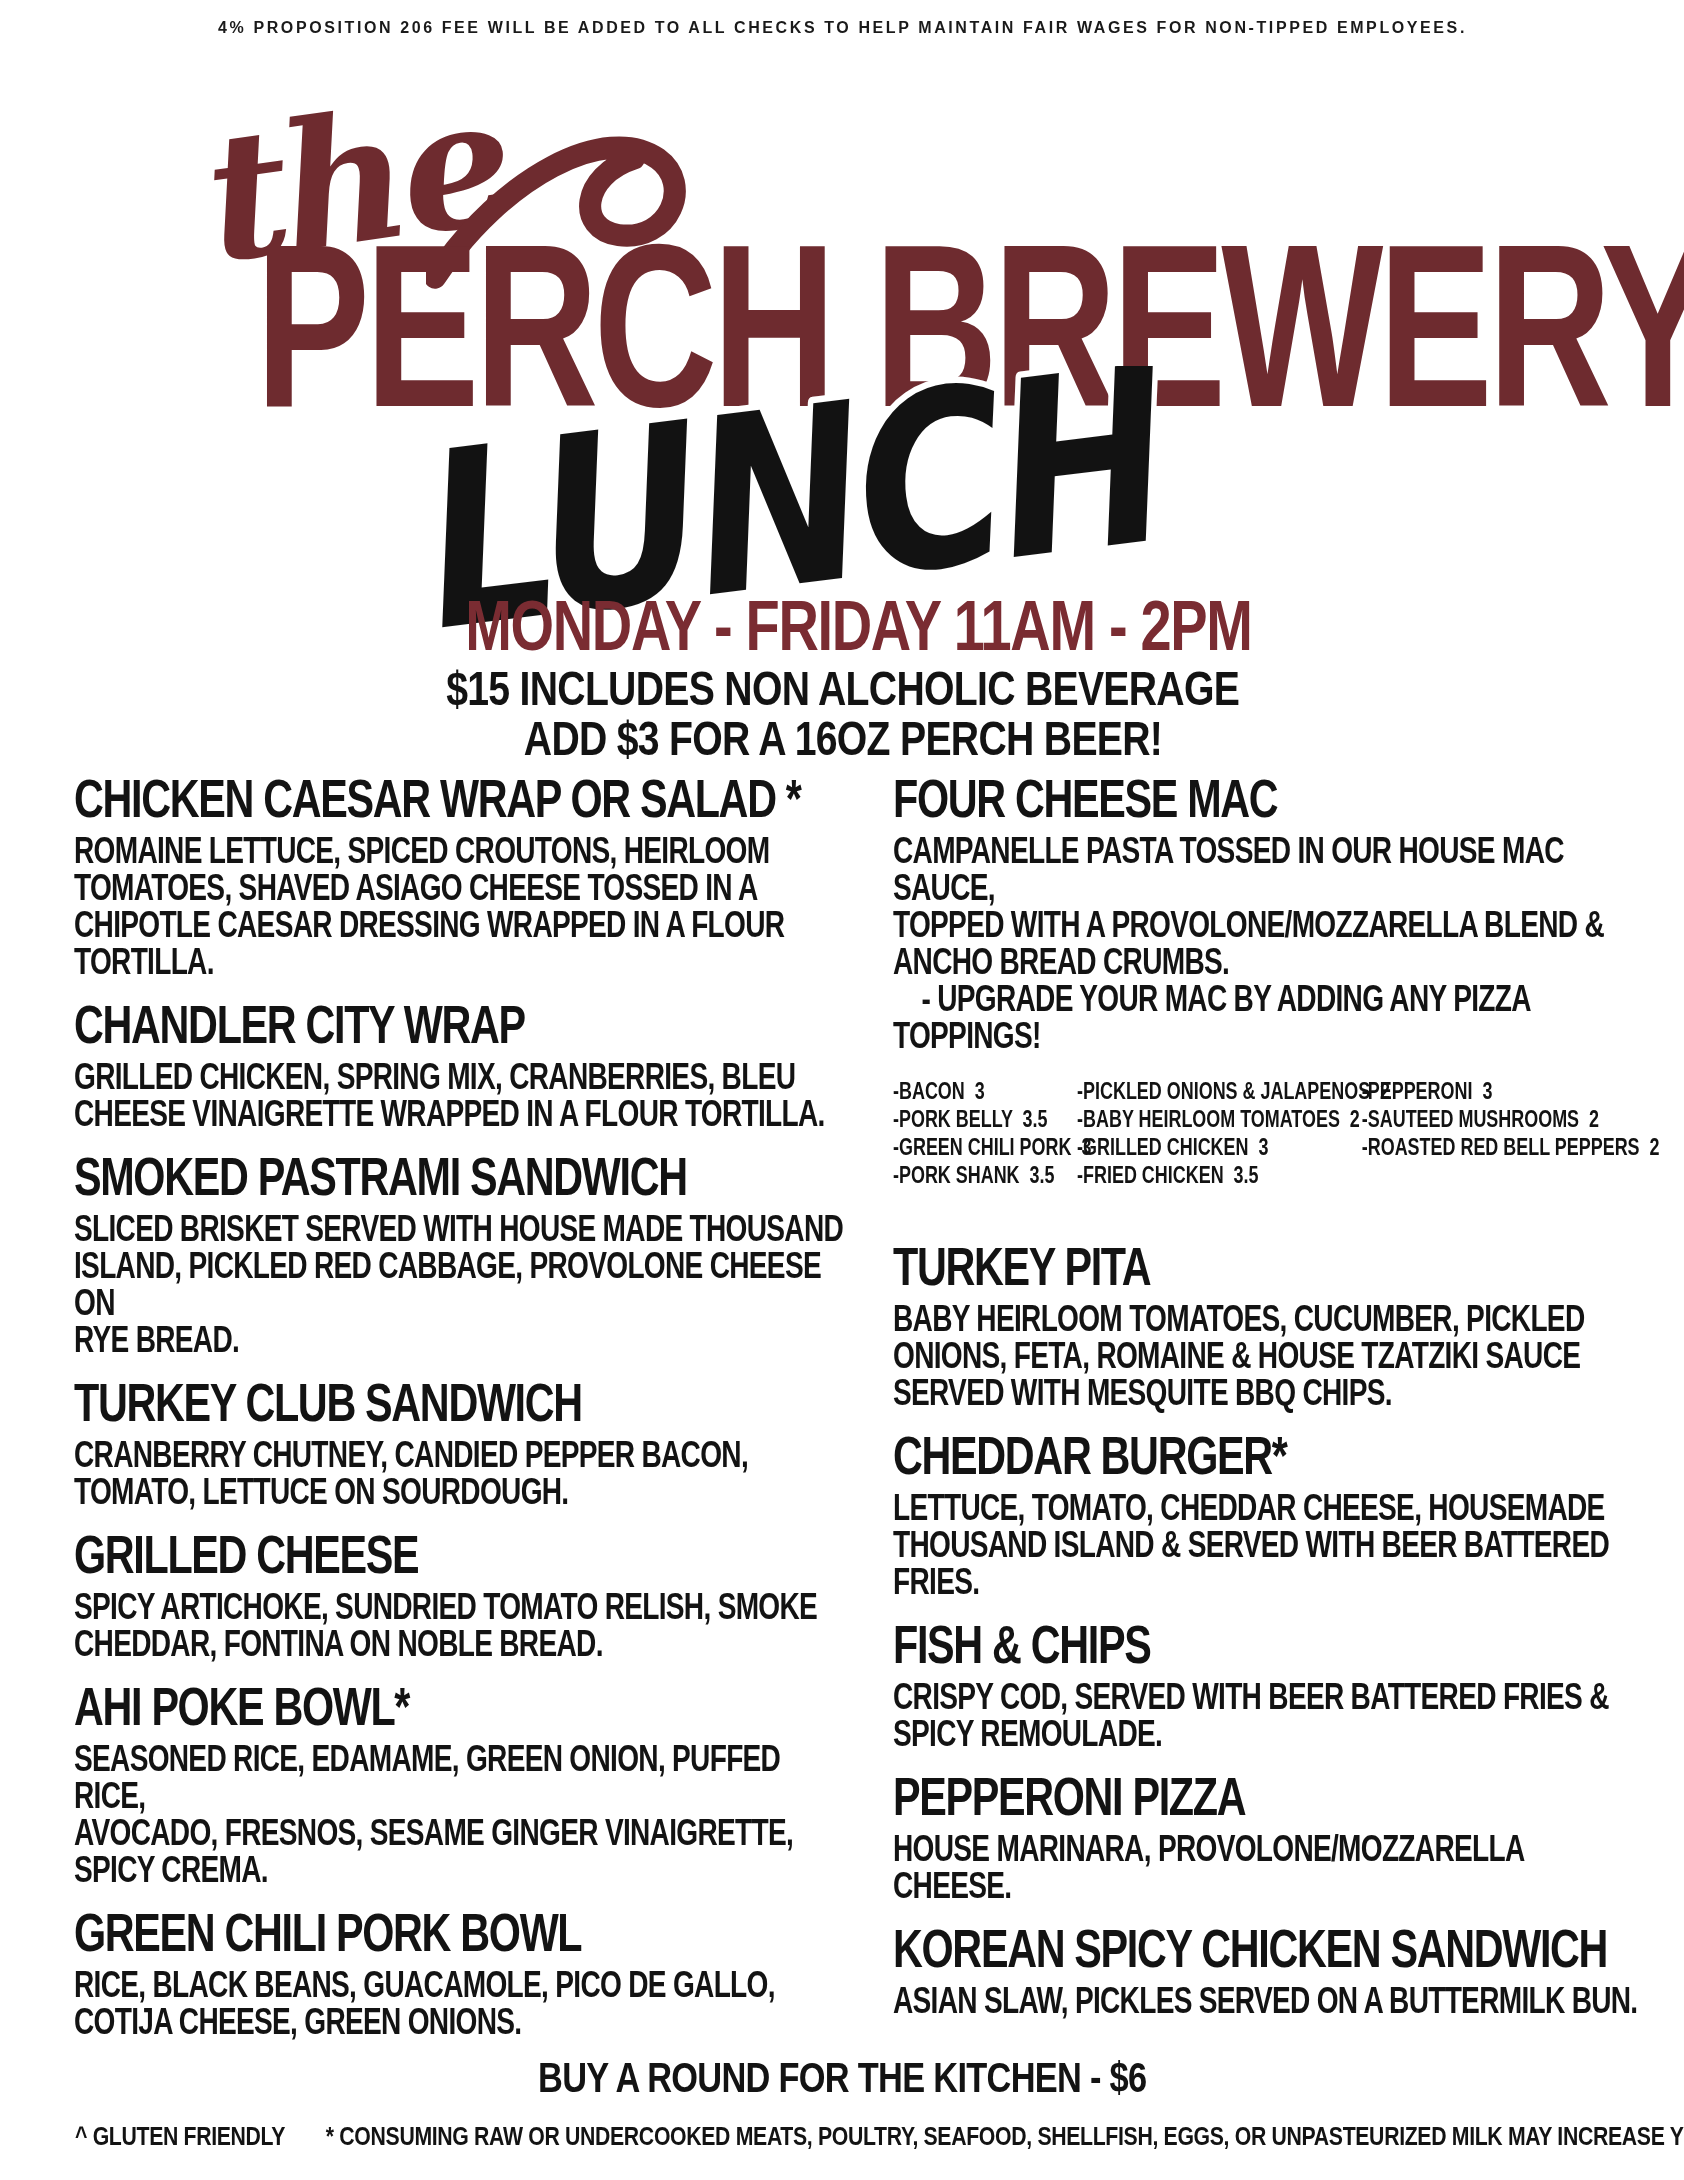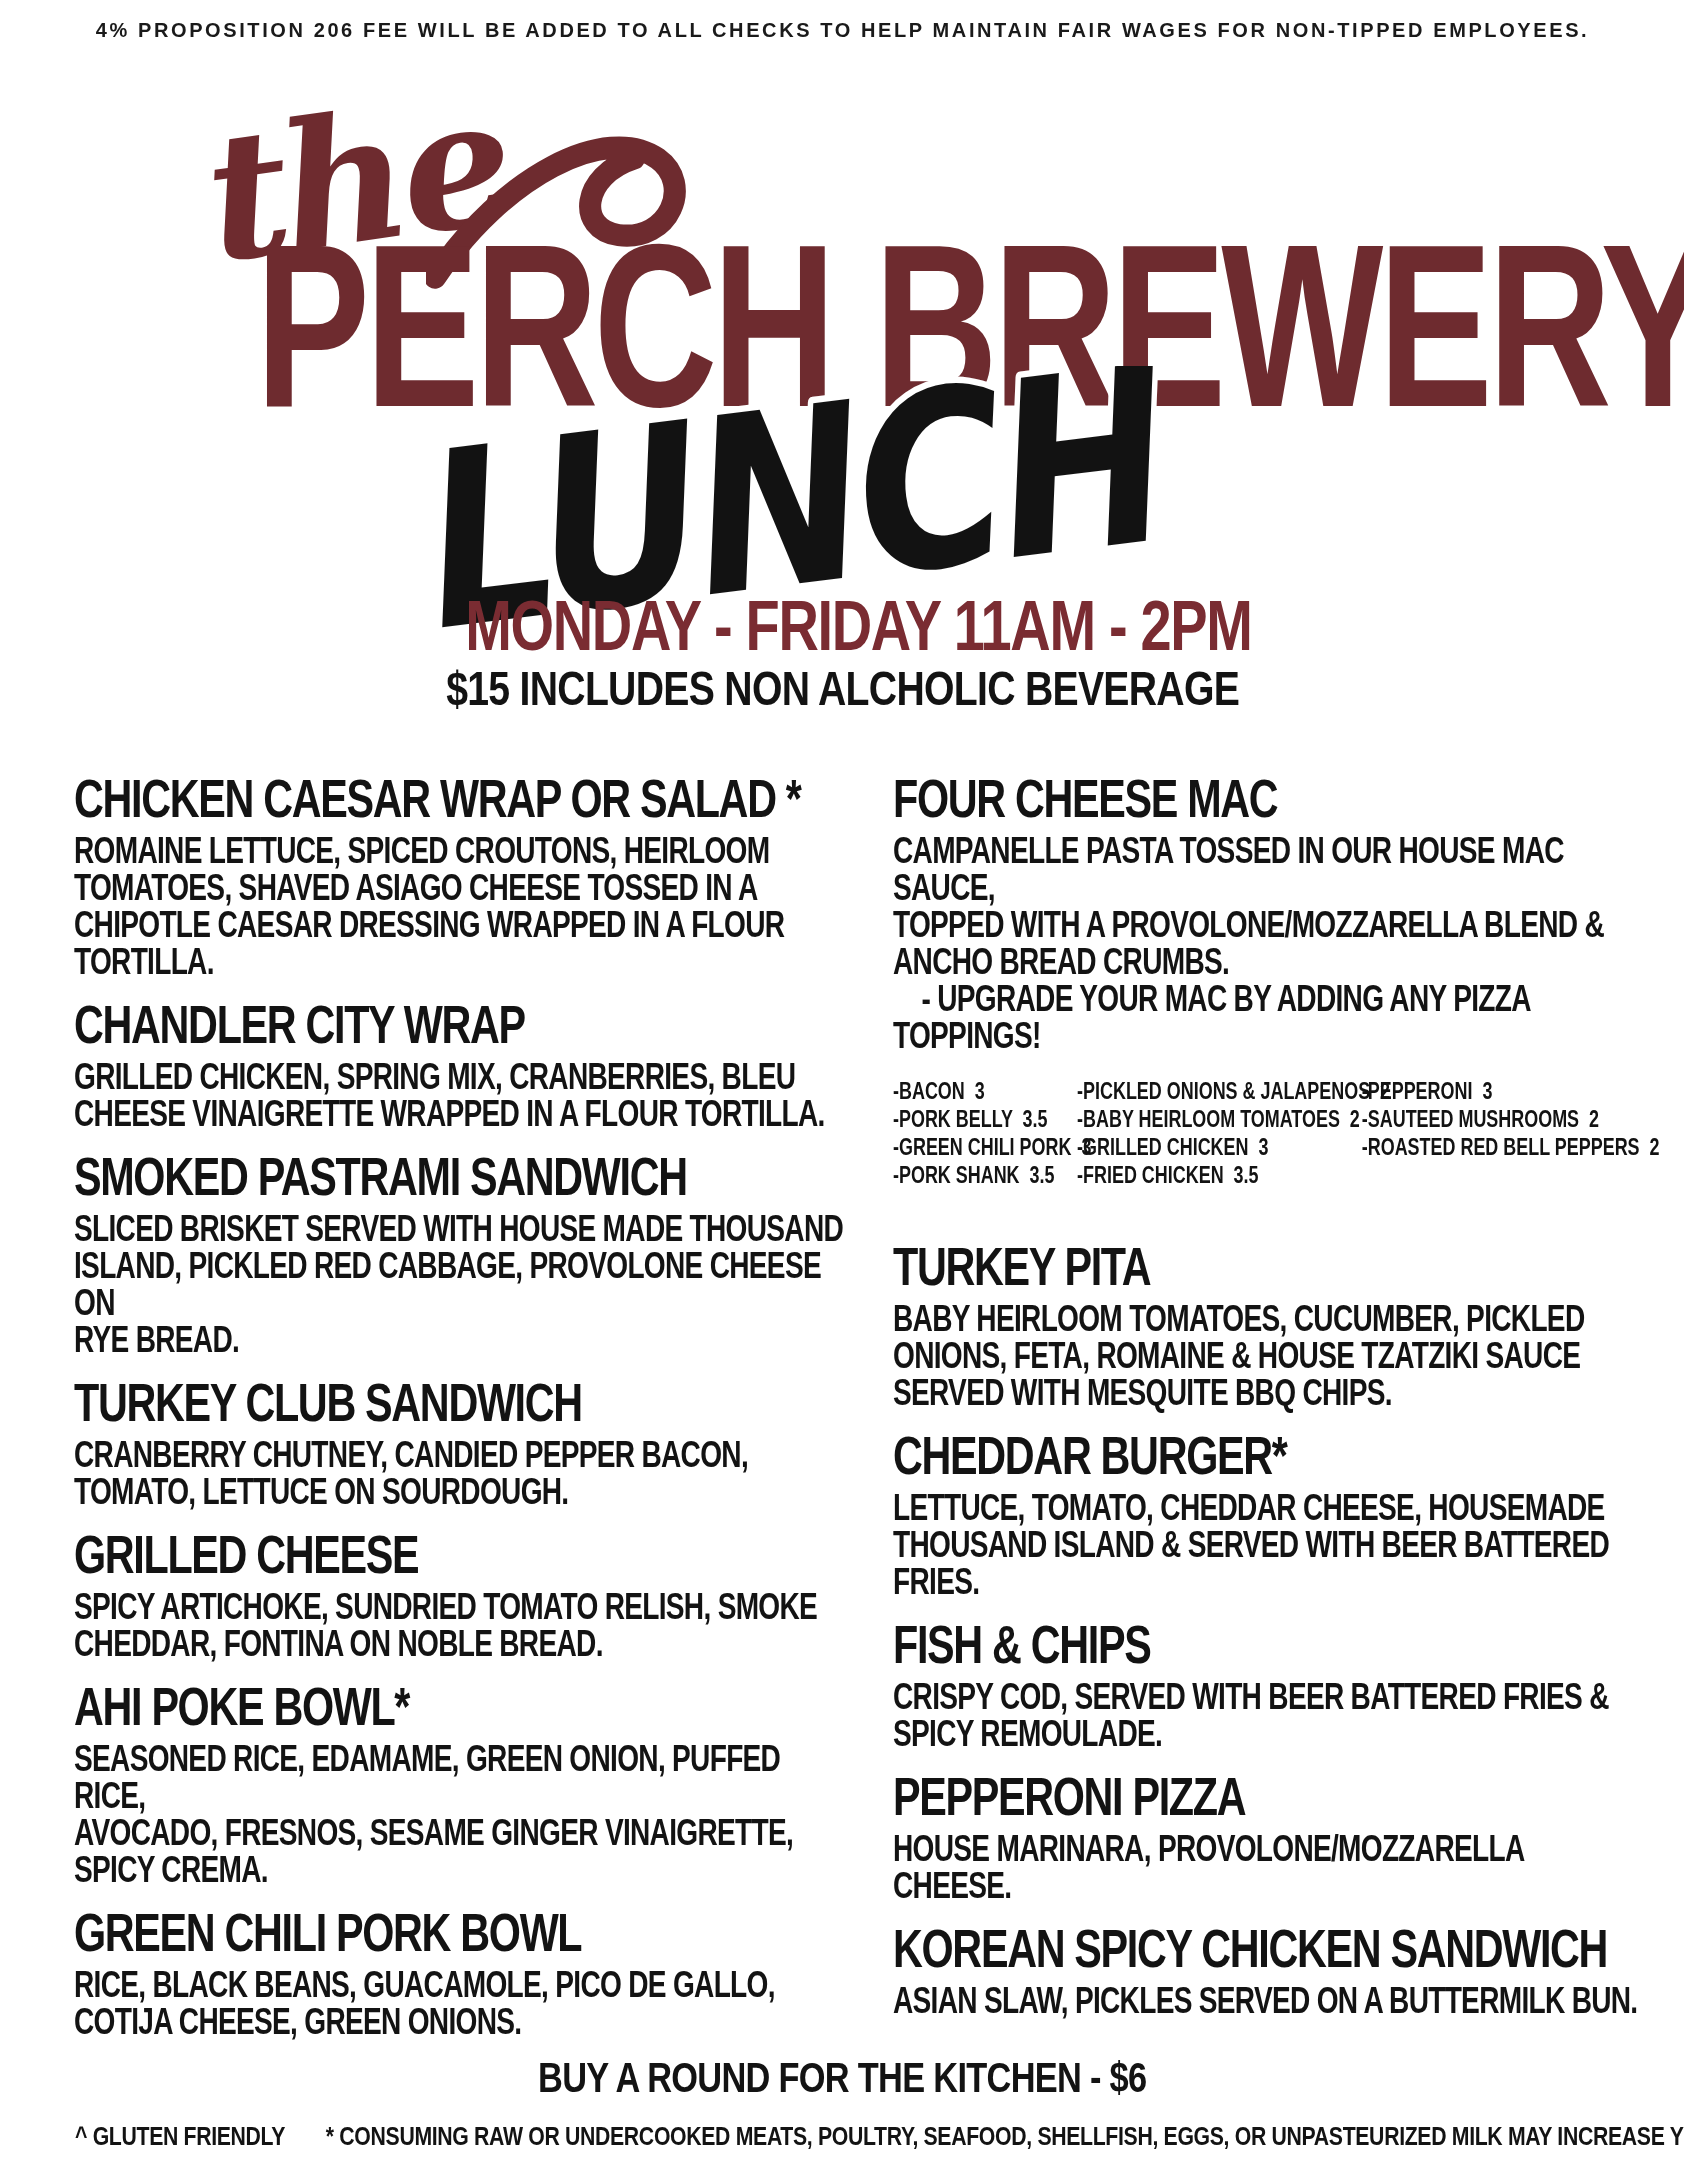--- a/index.html
+++ b/index.html
@@ -8,7 +8,7 @@
 
   
   .top-disclaimer{position:absolute;top:19px;left:0;width:100%;text-align:center;
-    font-size:20px;letter-spacing:2.6px;color:#1a1a1a;}
+    font-size:16px;letter-spacing:2.6px;color:#1a1a1a;}
 
   
   .the-script{position:absolute;left:207px;top:92px;font-family:"DejaVu Serif",serif;

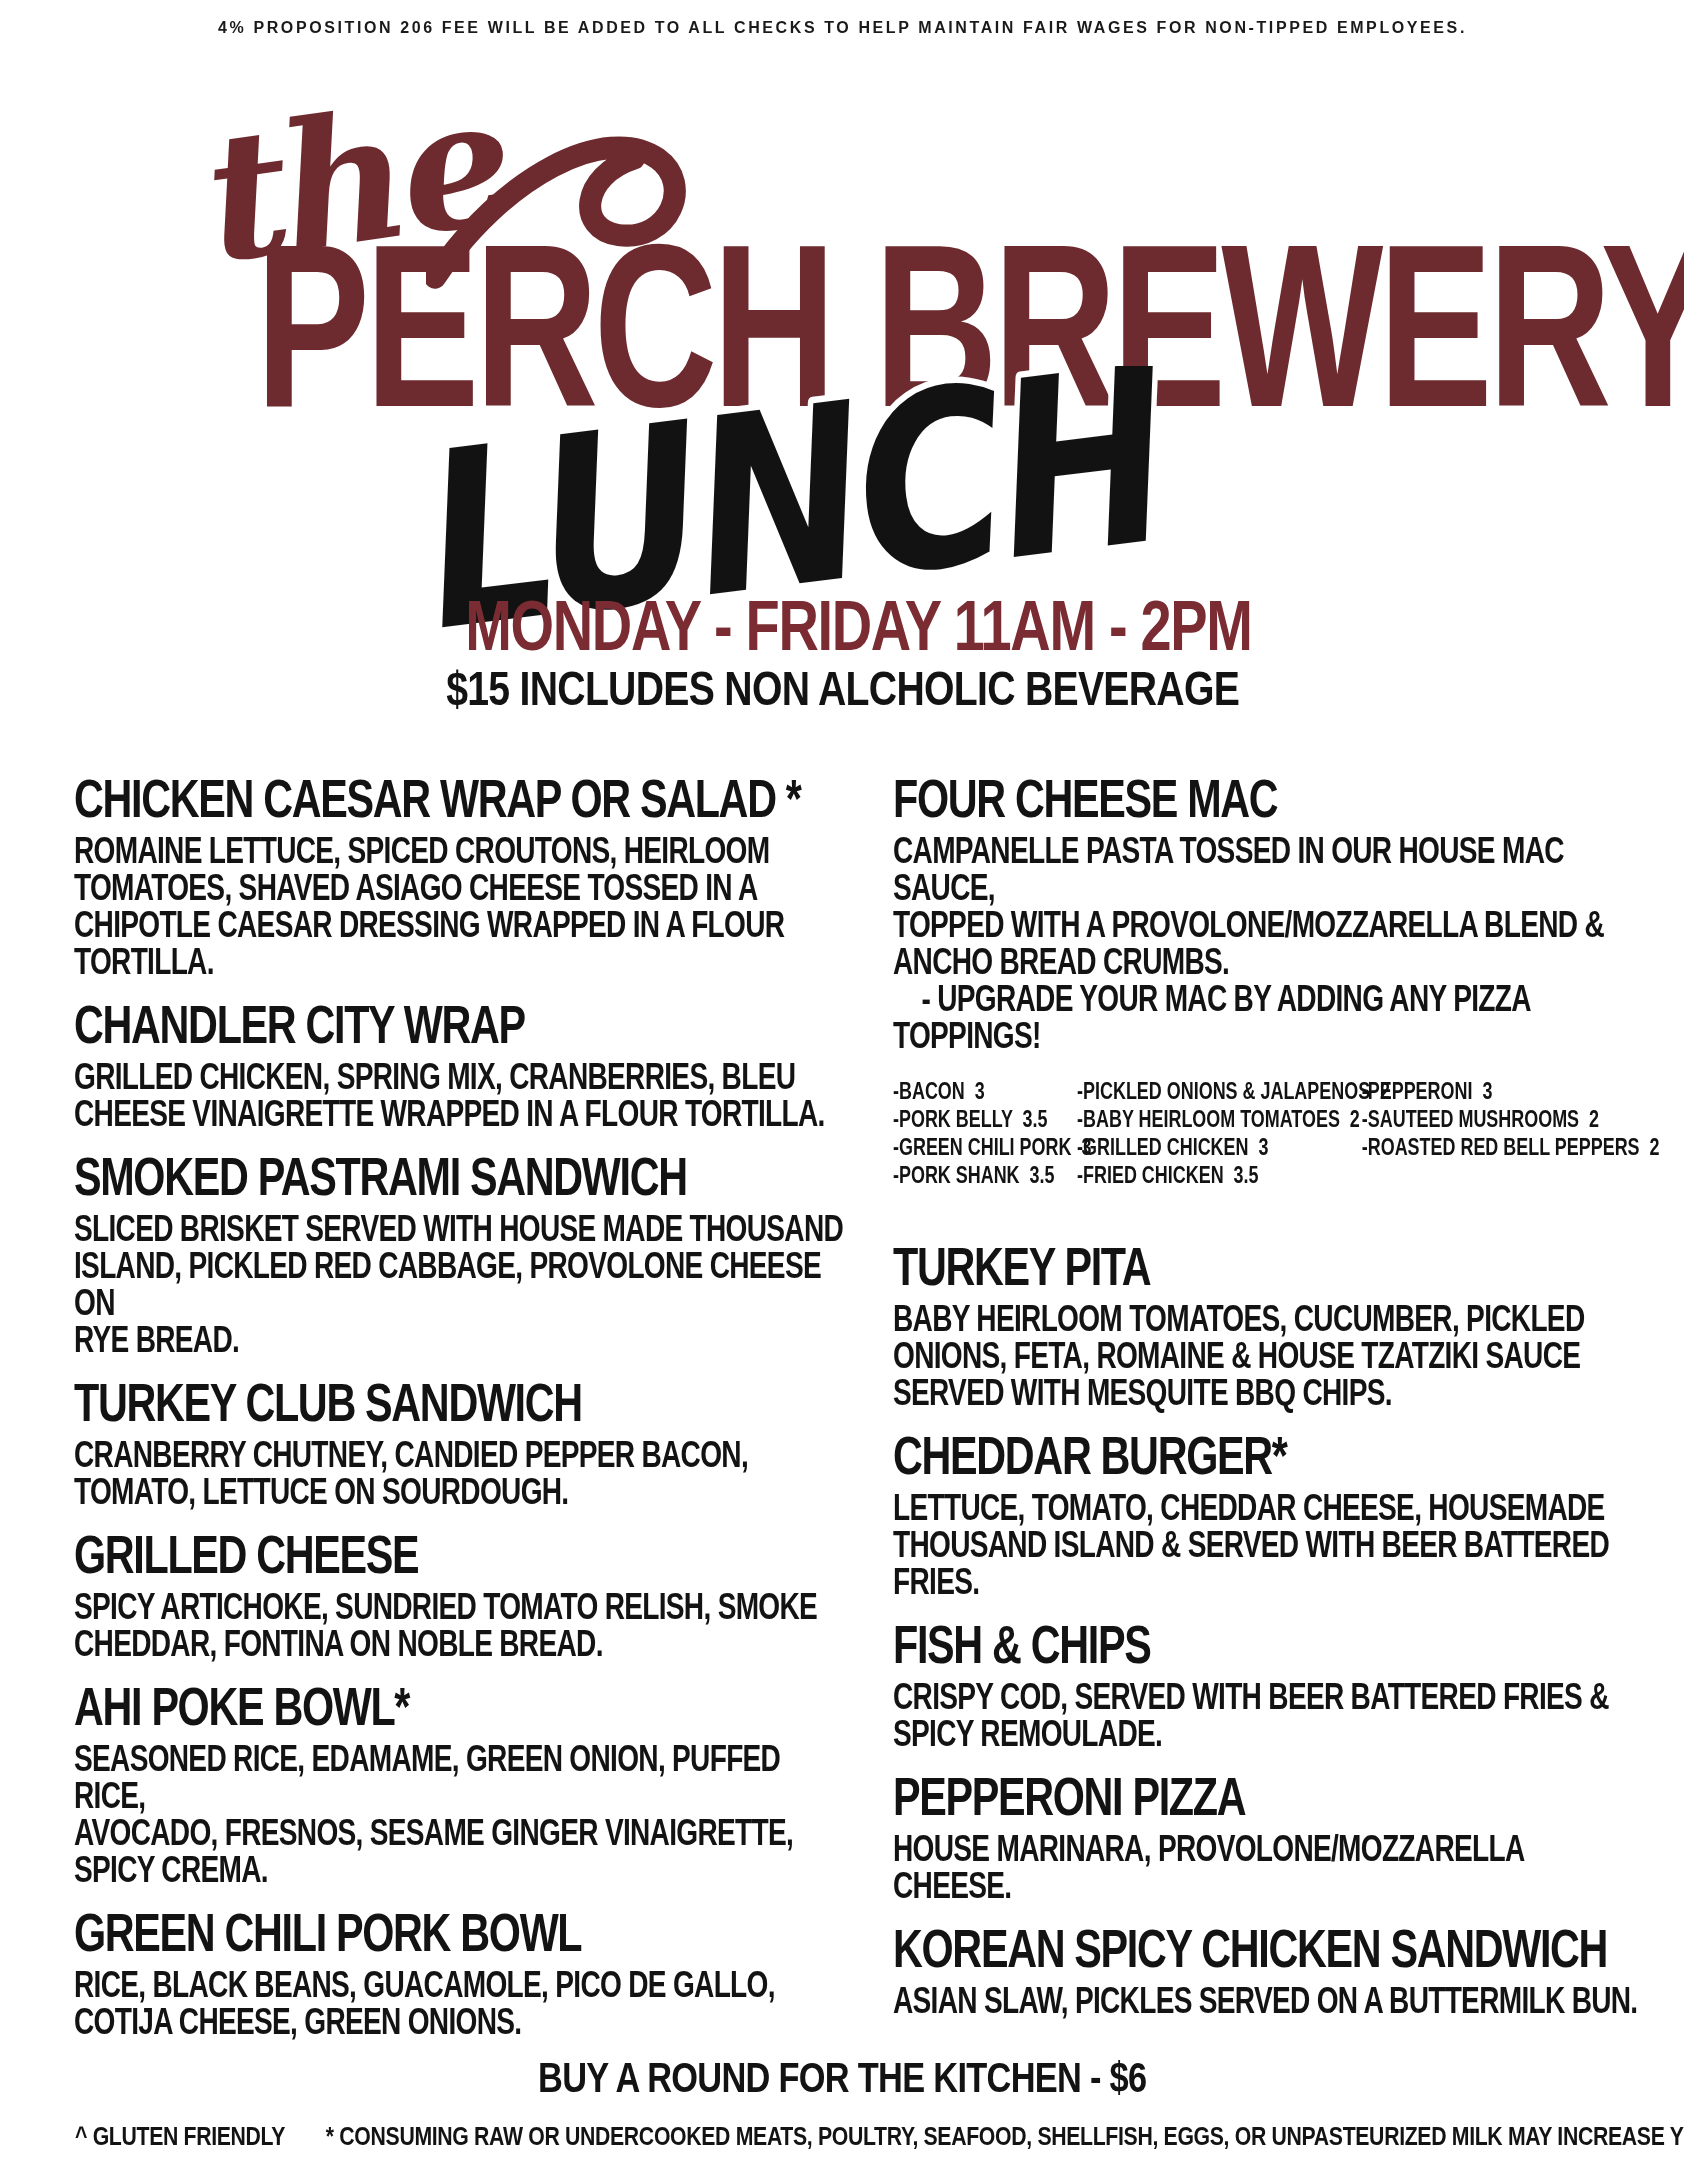--- a/index.html
+++ b/index.html
@@ -83,6 +83,9 @@
   </div>
   <div class="cwrap deal">
     <span>$15 INCLUDES NON ALCHOLIC BEVERAGE</span>
+  </div>
+  <div class="cwrap beer">
+    <span>ADD $3 FOR A 16OZ PERCH BEER!</span>
   </div>
 
   <div class="col col-left" id="col-left">

